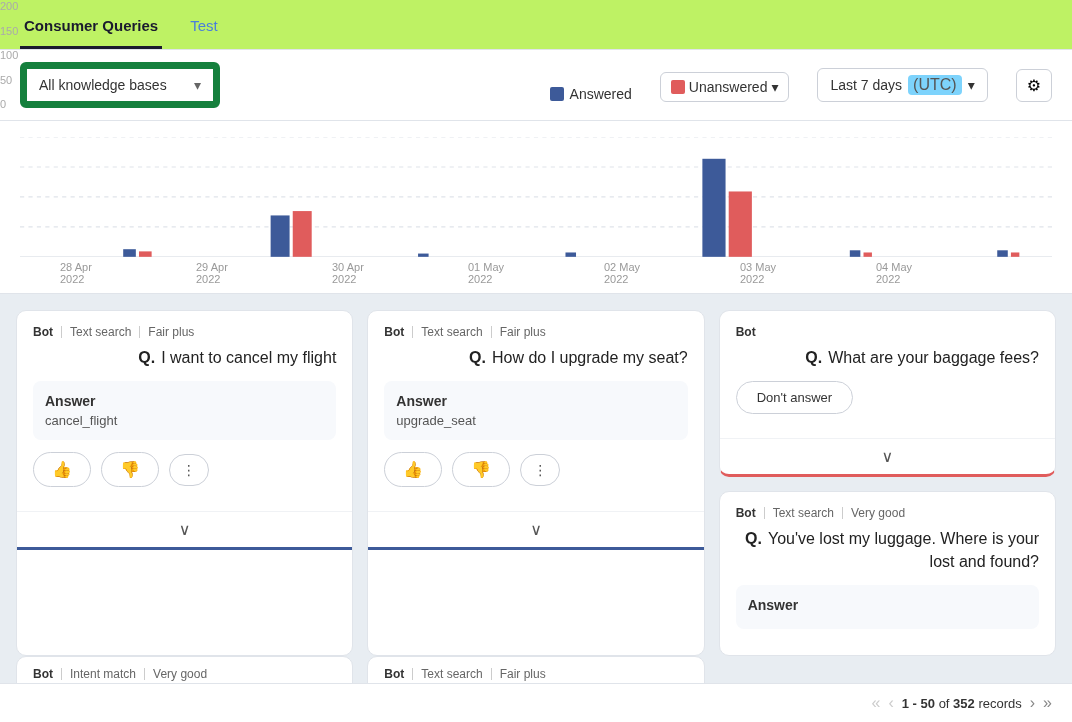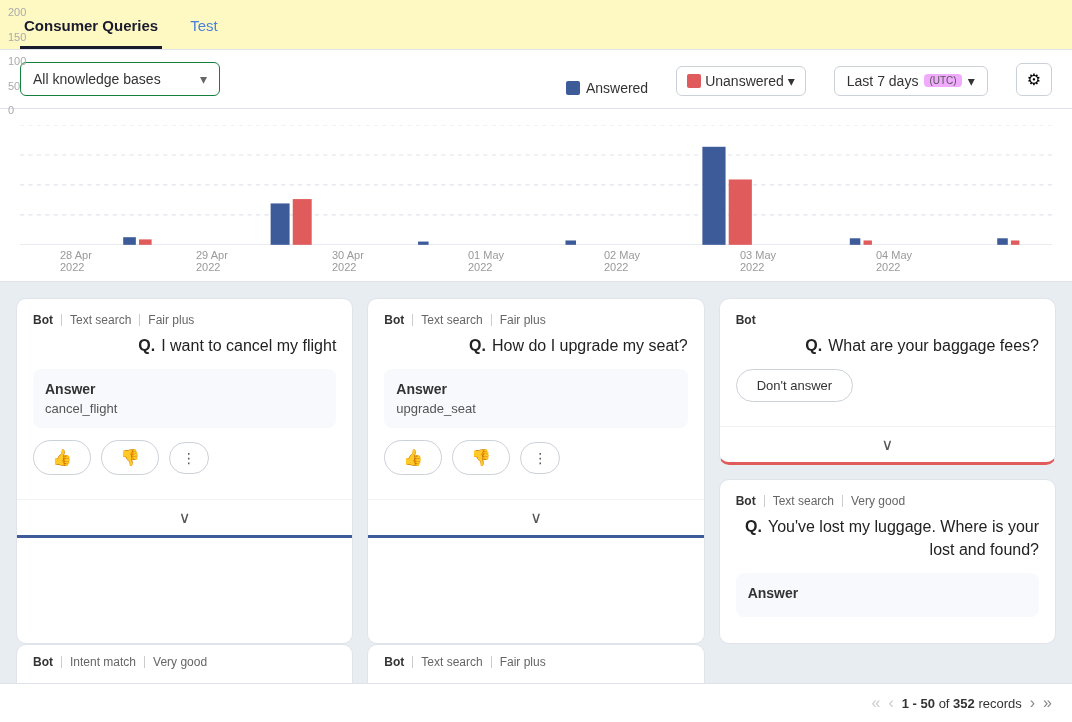--- a/index.html
+++ b/index.html
@@ -133,14 +133,13 @@
     .y-axis-labels {
       position: absolute;
       left: 0;
-      top: 6px;
+      top: 0;
       height: 100%;
       display: flex;
       flex-direction: column;
       justify-content: space-between;
       font-size: 11px;
       color: #999;
-      padding-left: 8px;
     }
     .x-axis-labels {
       display: flex;

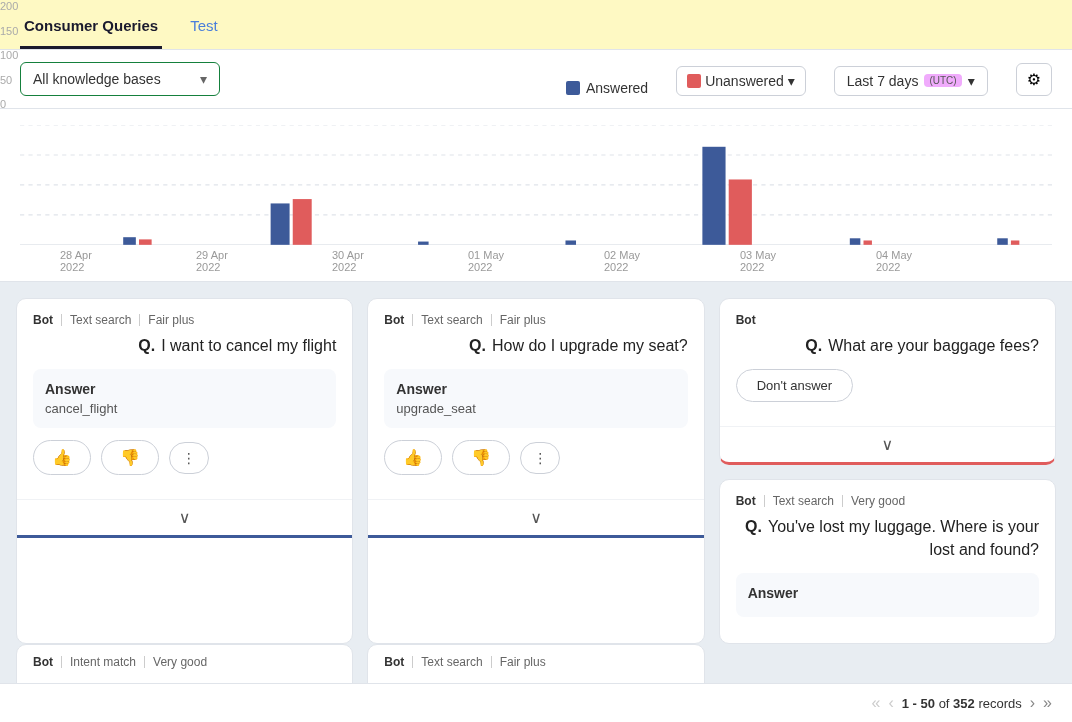--- a/index.html
+++ b/index.html
@@ -13,7 +13,7 @@
 
     
     .header-tabs {
-      background: #fef9c3;
+      background: #bef264;
       border-bottom: 1px solid #e0e4ea;
       display: flex;
       align-items: flex-end;

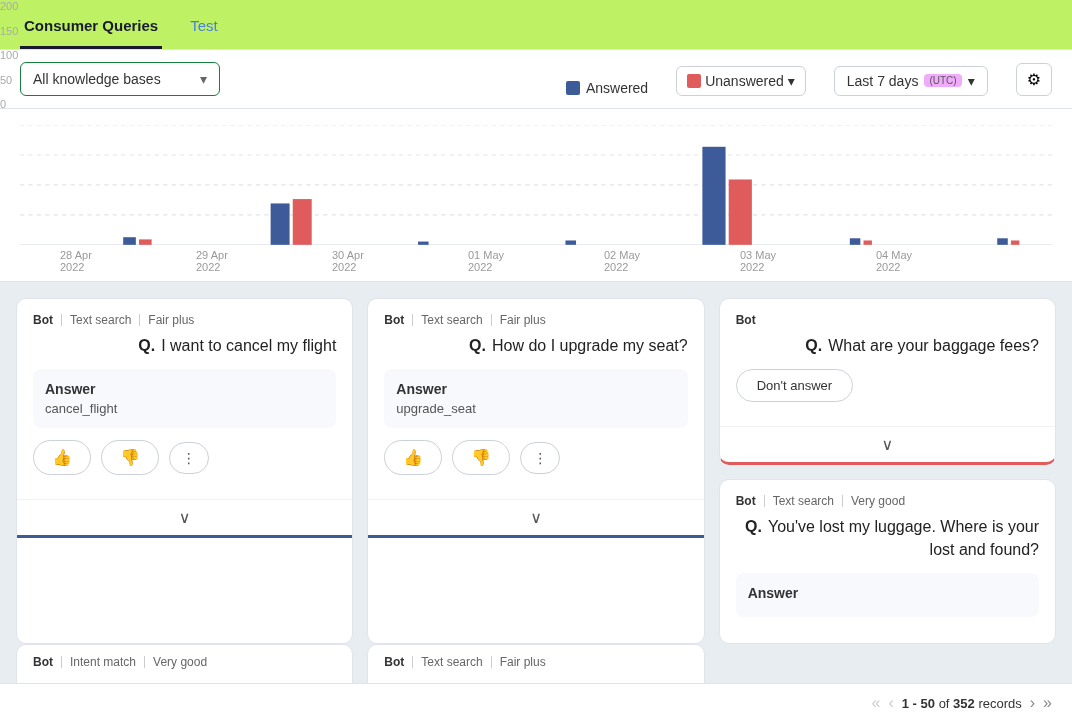--- a/index.html
+++ b/index.html
@@ -48,7 +48,7 @@
       border-bottom: 1px solid #e0e4ea;
     }
     .kb-select {
-      border: 1px solid #15803d;
+      border: 7px solid #15803d;
       border-radius: 6px;
       padding: 8px 12px;
       font-size: 14px;

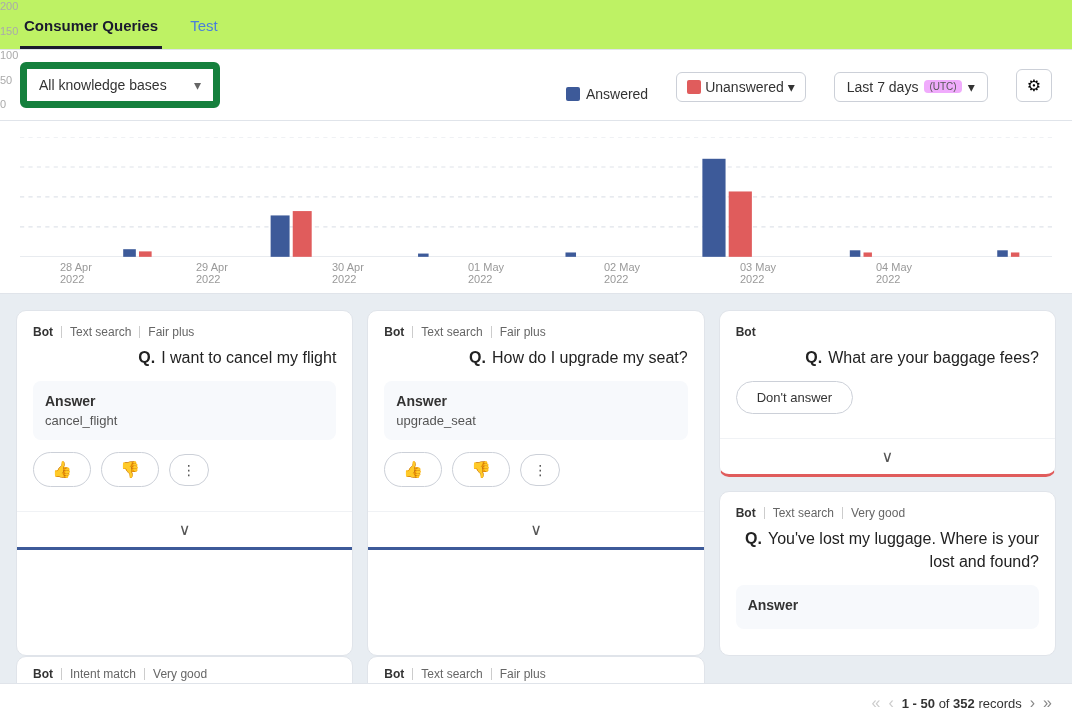--- a/index.html
+++ b/index.html
@@ -104,10 +104,10 @@
       cursor: pointer;
     }
     .date-filter .utc {
-      background: #f0abfc;
+      background: #7dd3fc;
       border-radius: 4px;
       padding: 1px 5px;
-      font-size: 10px;
+      font-size: 16px;
       color: #555;
     }
     .settings-btn {

